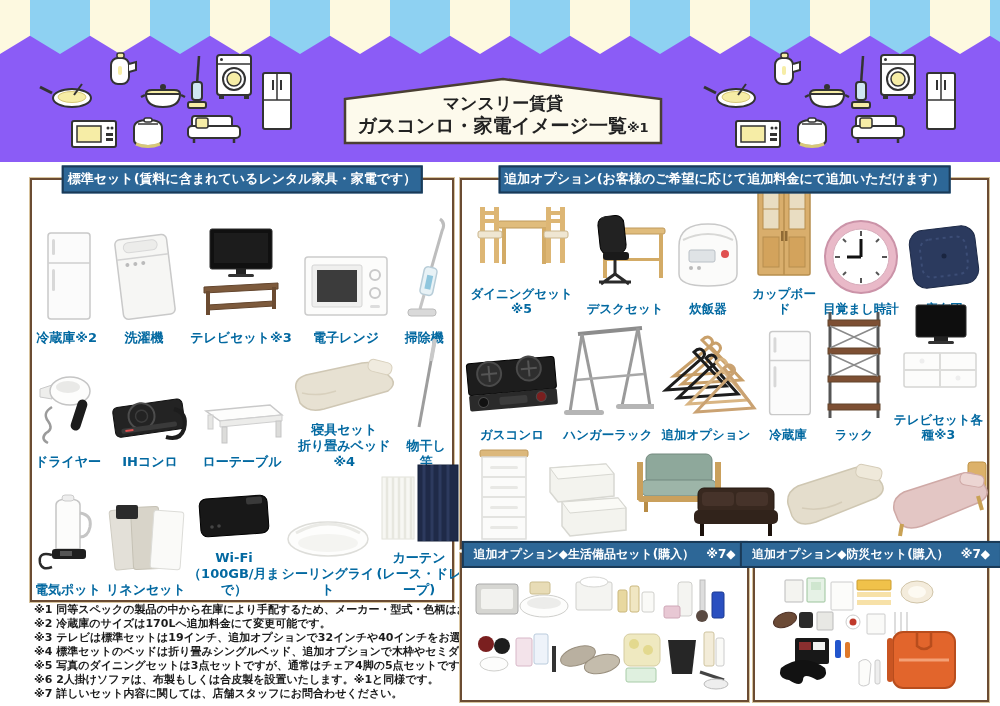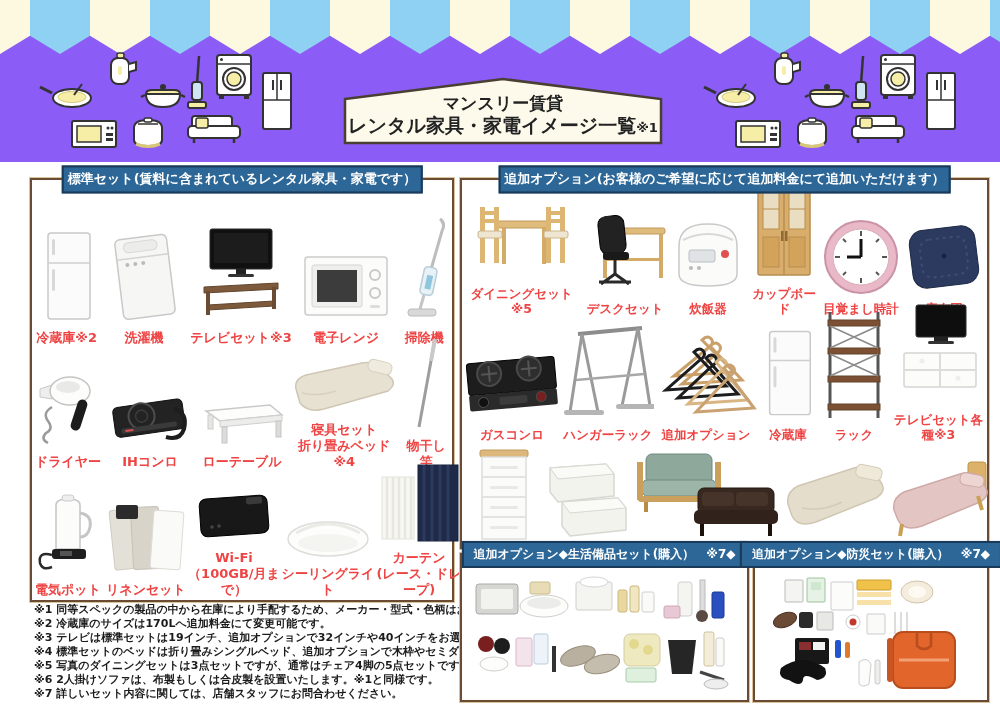--- a/index.html
+++ b/index.html
@@ -176,7 +176,7 @@
     </svg>
     <div class="plaque-text">
       <div class="plaque-l1">マンスリー賃貸</div>
-      <div class="plaque-l2"><span>レンタル家具・家電イメージ一覧</span><span class="plaque-note">※1</span></div>
+      <div class="plaque-l2"><span>ガスコンロ・家電イメージ一覧</span><span class="plaque-note">※1</span></div>
     </div>
   </div>
 </div>

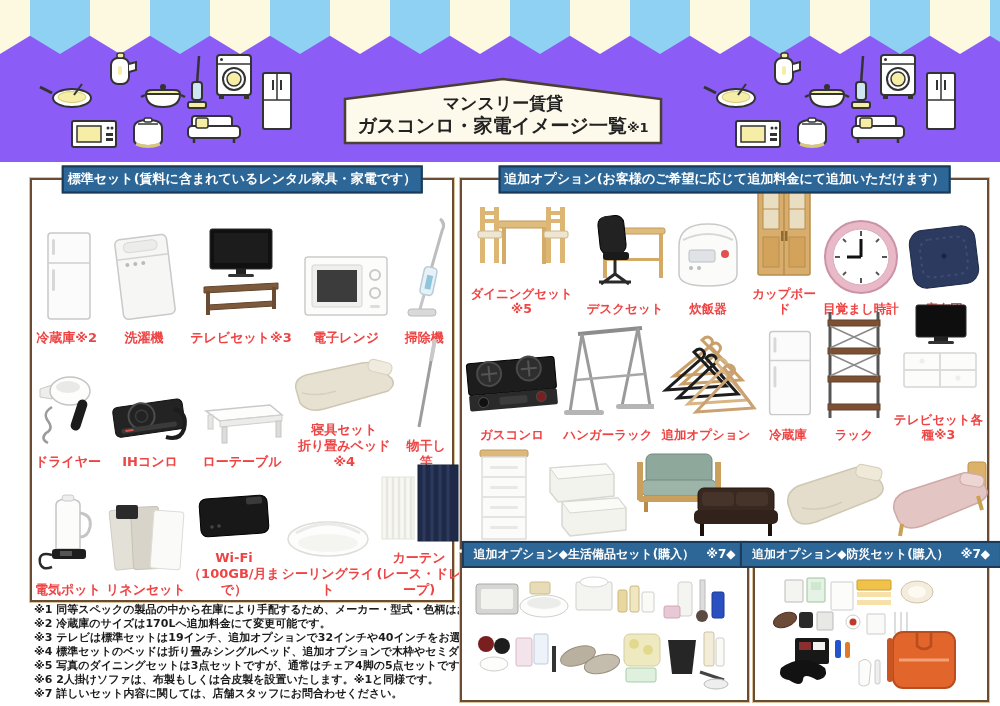--- a/index.html
+++ b/index.html
@@ -26,7 +26,7 @@
   .badge.b12{font-size:12px;padding:3px 10px;}
   .row{display:flex;justify-content:space-around;align-items:flex-end;}
   figure{margin:0;display:flex;flex-direction:column;align-items:center;justify-content:flex-end;}
-  figcaption{font-weight:bold;font-size:13px;color:#ef4444;text-align:center;white-space:pre-line;line-height:1.22;margin-top:3px;}
+  figcaption{font-weight:bold;font-size:13px;color:#0369a1;text-align:center;white-space:pre-line;line-height:1.22;margin-top:3px;}
   .p-right figcaption{font-size:12.5px;}
   .ph{display:flex;align-items:flex-end;justify-content:center;}
   .ph svg{display:block;}

